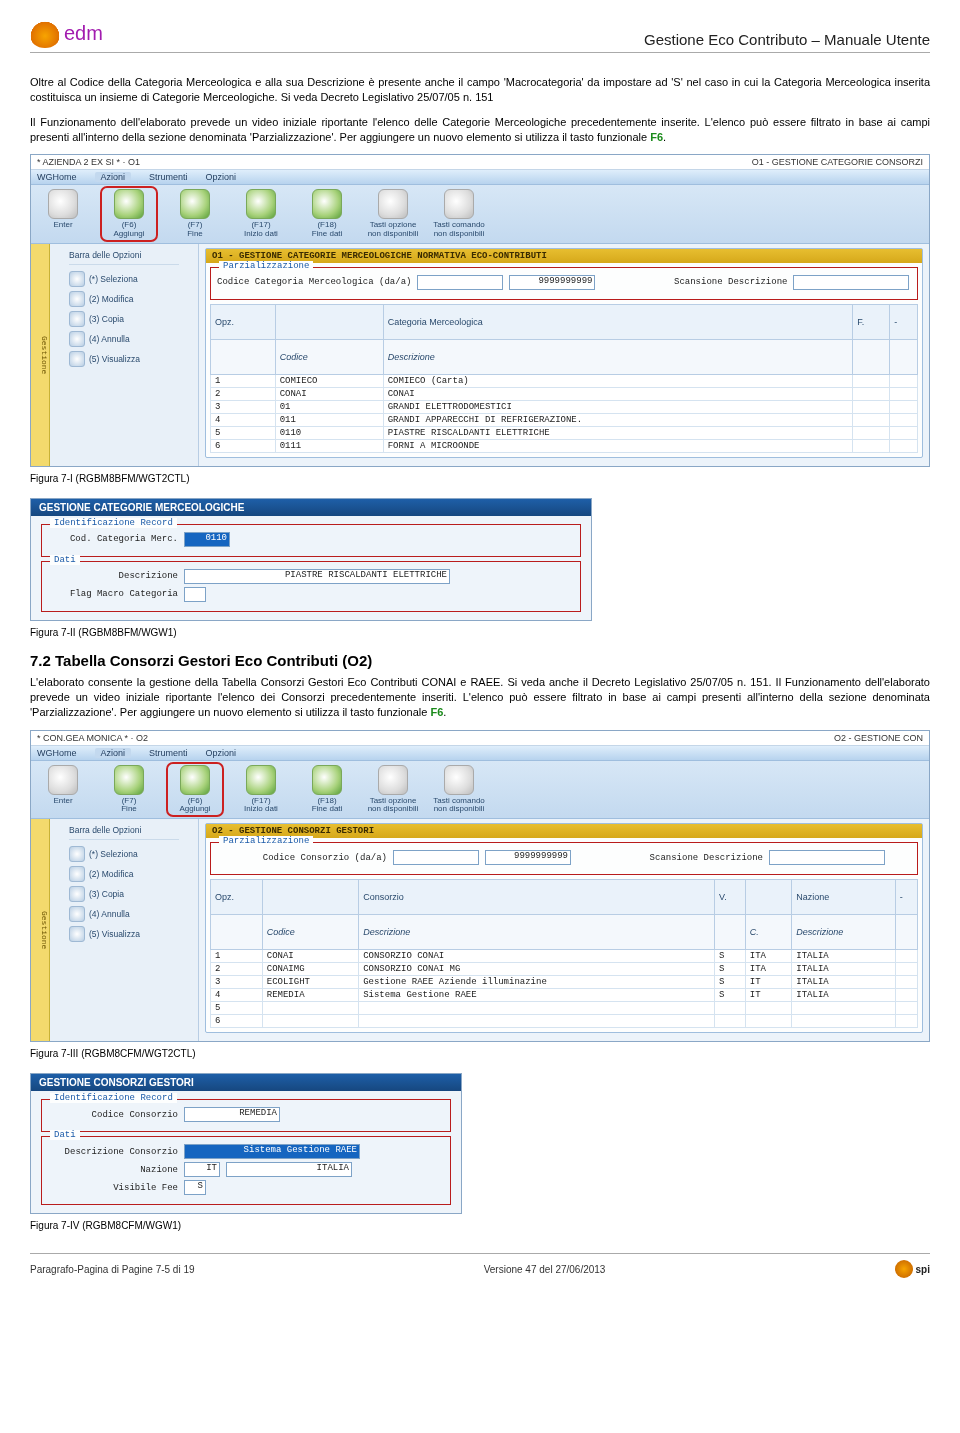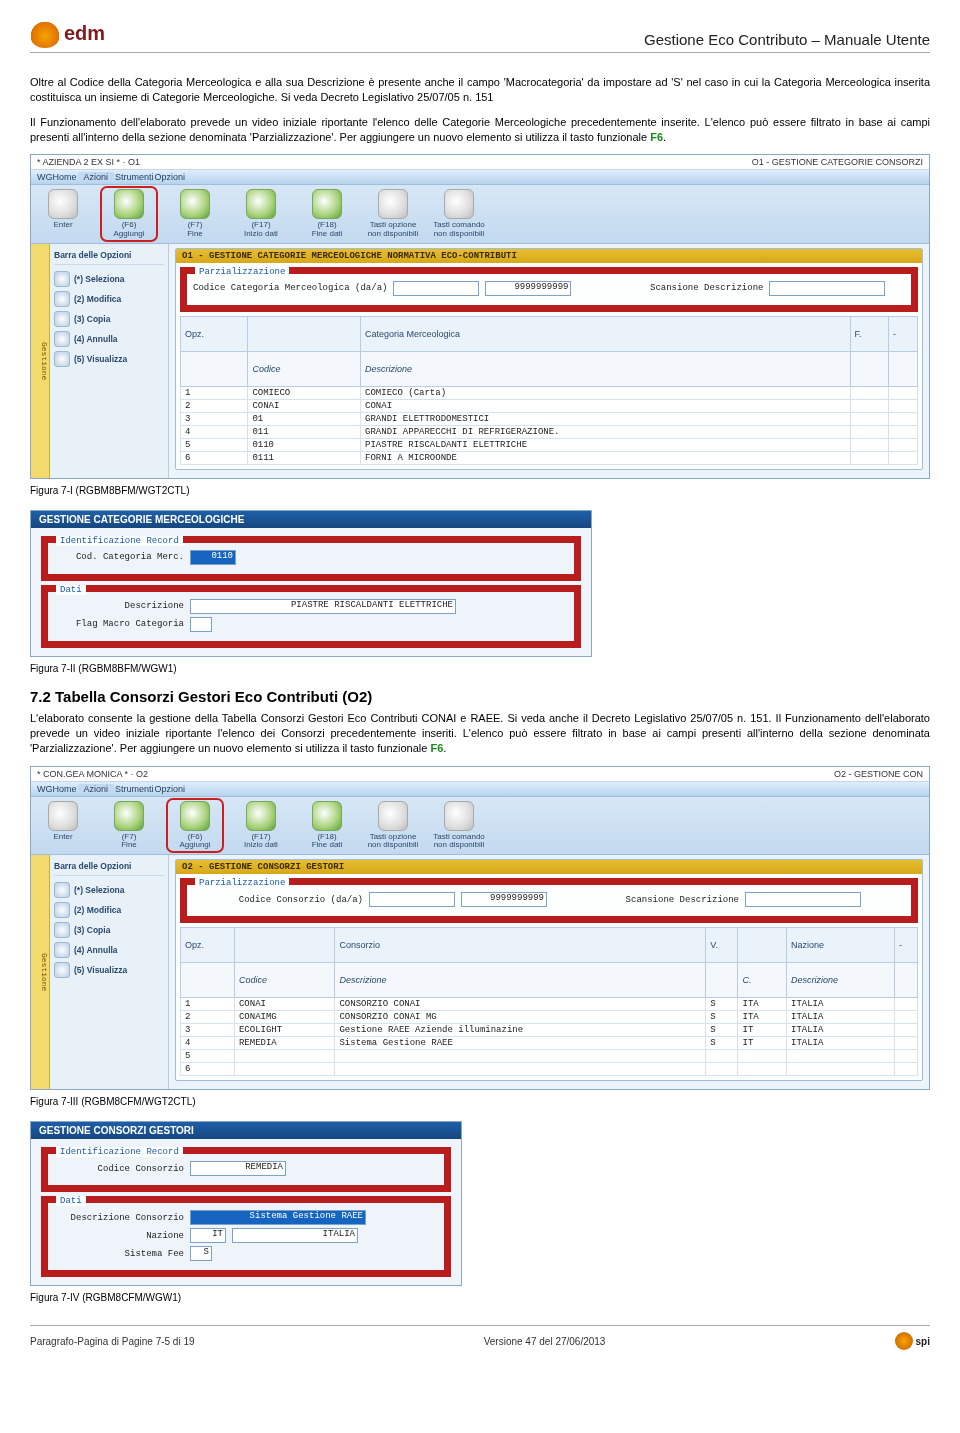--- a/index.html
+++ b/index.html
@@ -26,9 +26,9 @@
   .edm-logo {
     display: flex;
     align-items: center;
-    font-weight: bold;
+    font-weight: normal;
     font-size: 20px;
-    color: #7f1d1d;
+    color: #a21caf;
   }
   .edm-flame {
     width: 30px; height: 30px; margin-right: 4px;

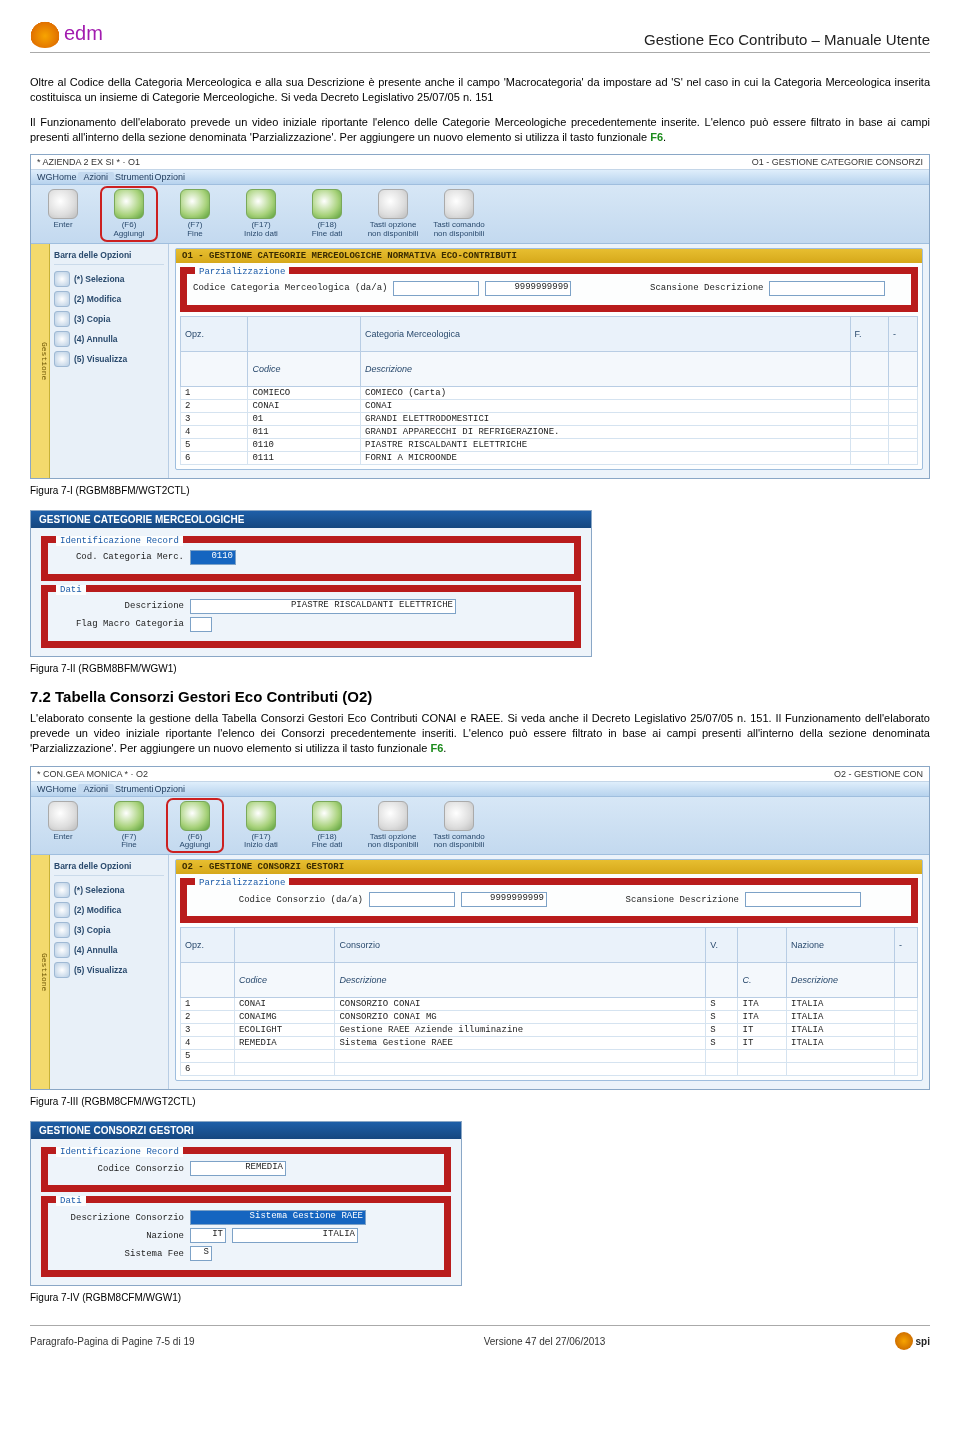--- a/index.html
+++ b/index.html
@@ -85,7 +85,7 @@
     font-size: 9px;
     padding: 2px 6px;
     display: flex;
-    gap: 1px;
+    gap: 18px;
     border-bottom: 1px solid #9fbede;
   }
   .shot .ribbon {

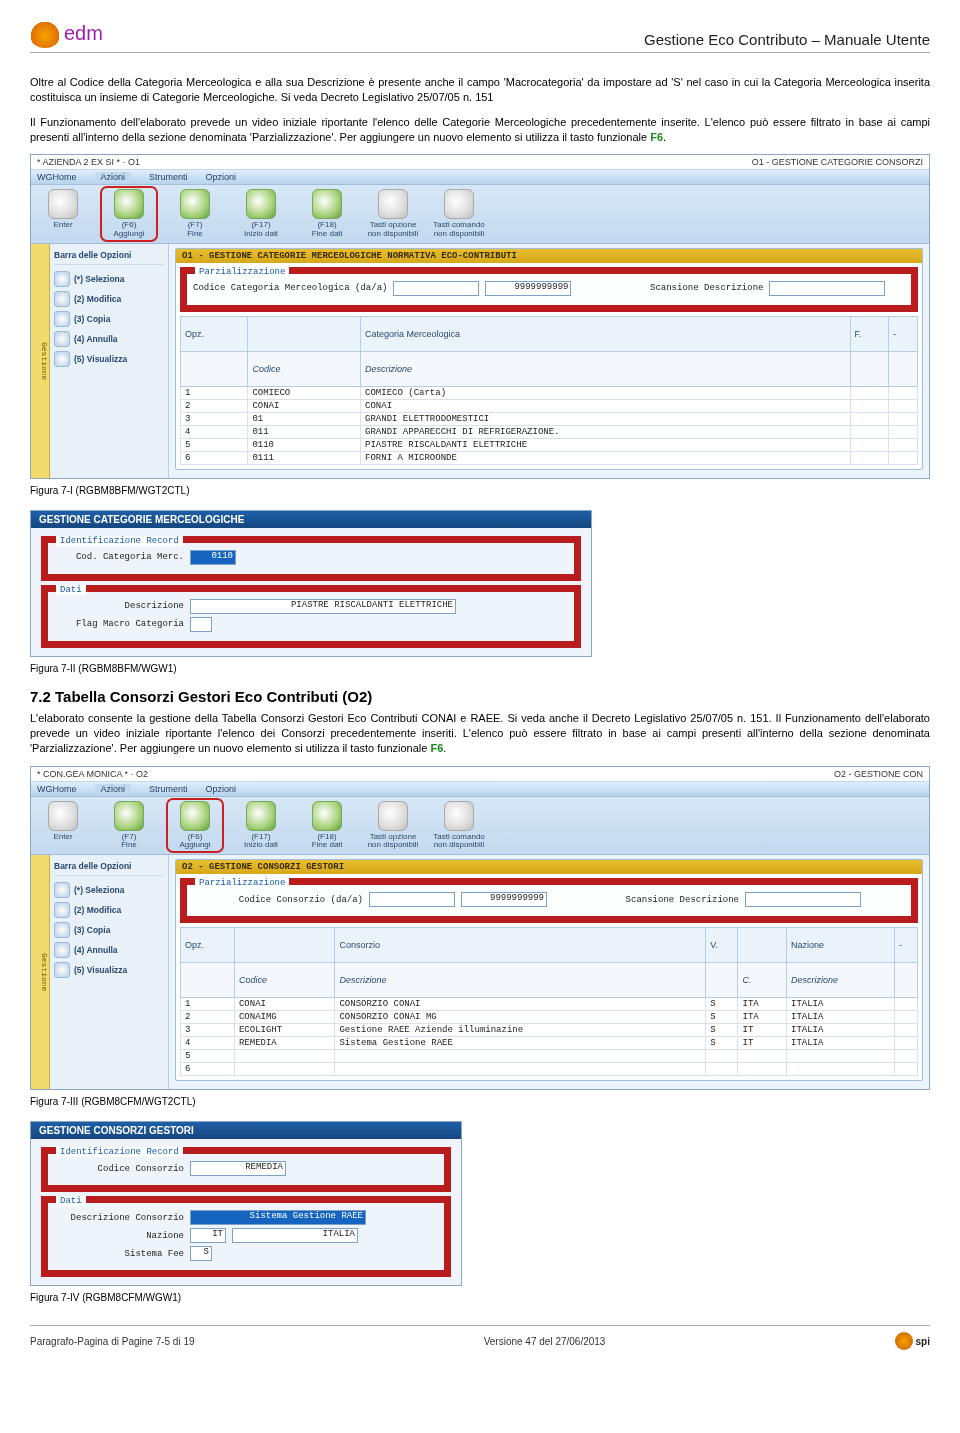--- a/index.html
+++ b/index.html
@@ -129,8 +129,7 @@
     width: 110px;
     background: #e8f0f8;
     border-right: 1px solid #b8cde4;
-    padding: 4px 4px;
-    font-weight: bold;
+    padding: 4px 19px;
   }
   .shot .sidepanel .pttitle {
     color: #2a4a6d;

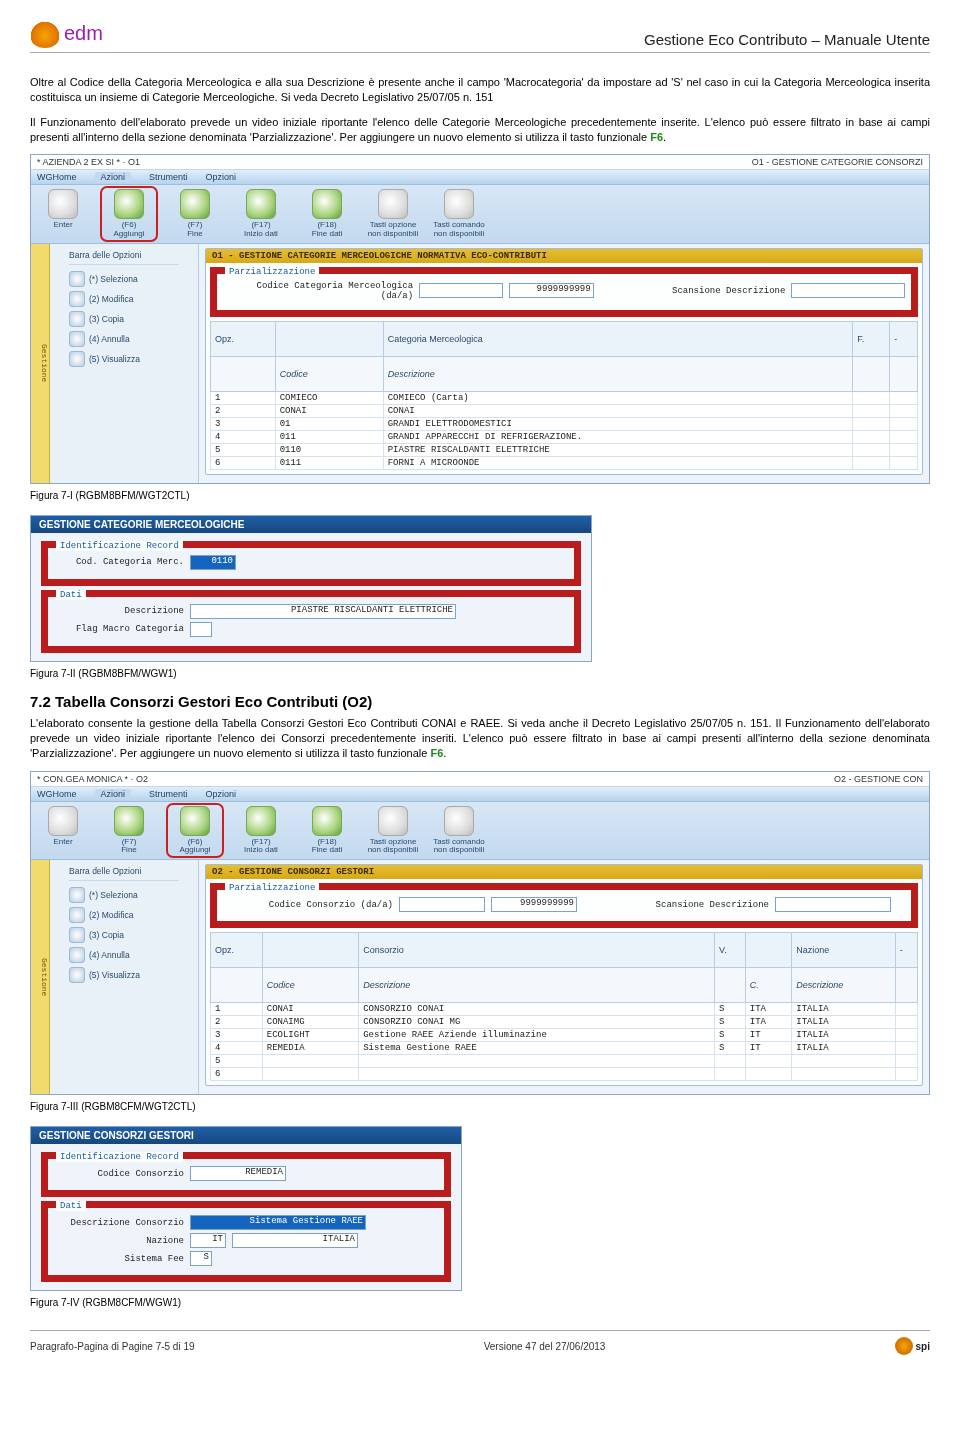--- a/index.html
+++ b/index.html
@@ -173,7 +173,7 @@
     padding: 2px 6px;
   }
   .shot .fieldset {
-    border: 7px solid #b91c1c;
+    border: 1px solid #b91c1c;
     margin: 4px;
     padding: 4px 6px 6px 6px;
     position: relative;

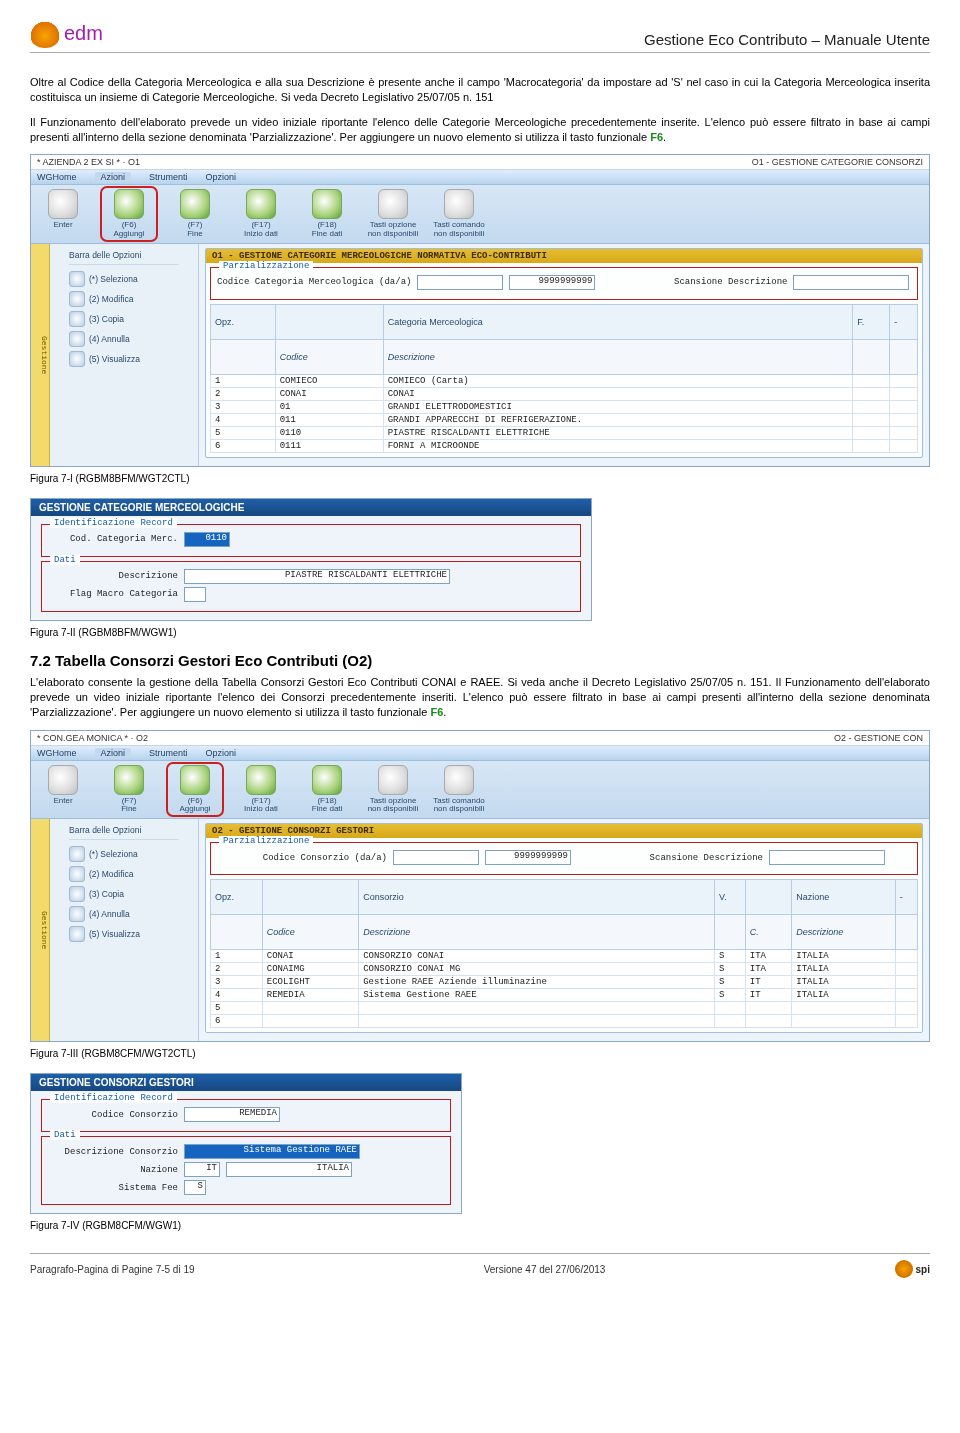--- a/index.html
+++ b/index.html
@@ -668,7 +668,7 @@
           <div class="finput" style="width:120px">ITALIA</div>
         </div>
         <div class="frow">
-          <label style="min-width:130px">Sistema Fee</label>
+          <label style="min-width:130px">Visibile Fee</label>
           <div class="finput" style="width:16px">S</div>
         </div>
       </div>

